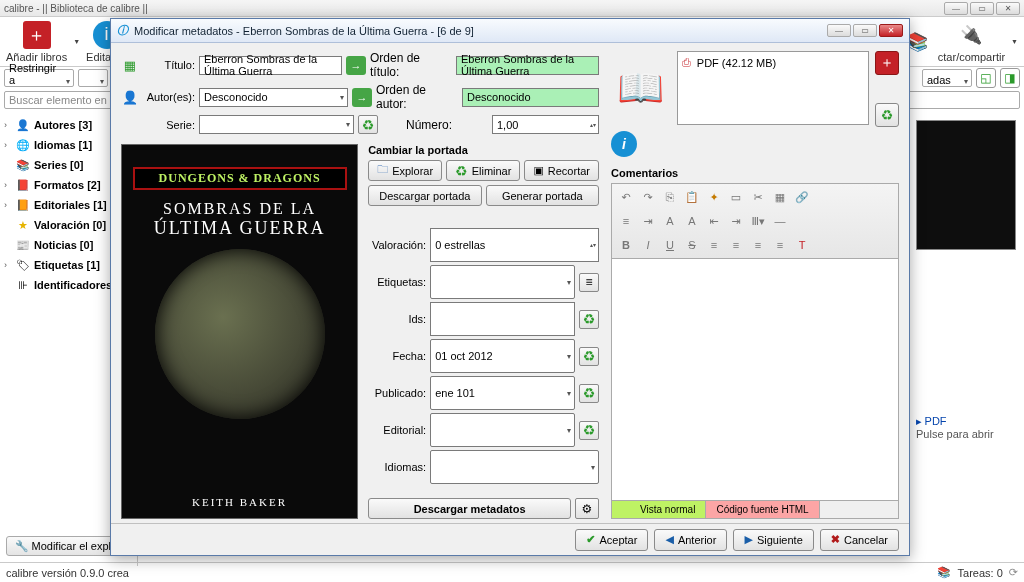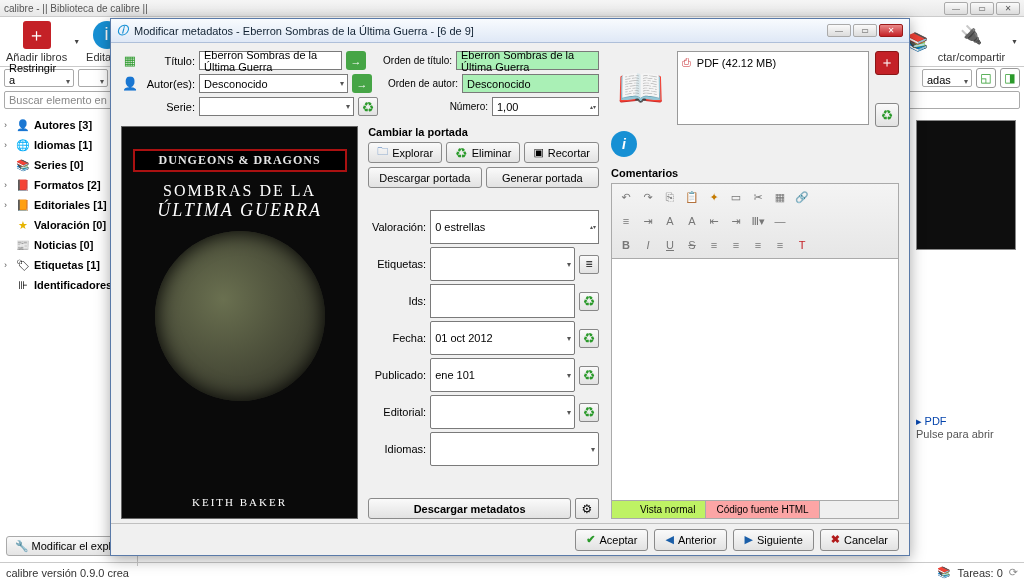--- a/index.html
+++ b/index.html
@@ -55,7 +55,7 @@
 .field-row { display: flex; align-items: center; gap: 4px; margin-bottom: 4px; }
 .field-icon { width: 18px; height: 18px; display: flex; align-items: center; justify-content: center; font-size: 13px; }
 .lbl { width: 52px; text-align: right; font-size: 11px; color: #000; }
-.lbl-r { width: 82px; text-align: right; font-size: 10px; color: #000; }
+.lbl-r { width: 82px; text-align: left; font-size: 12px; color: #000; }
 .inp { flex: 1; height: 19px; border: 1px solid #7a7a7a; background: #fff; padding: 0 4px; display: flex; align-items: center; font-size: 11px; }
 .inp.green { background: #aaf0b6; }
 .inp.combo-arrow { position: relative; padding-right: 16px; }

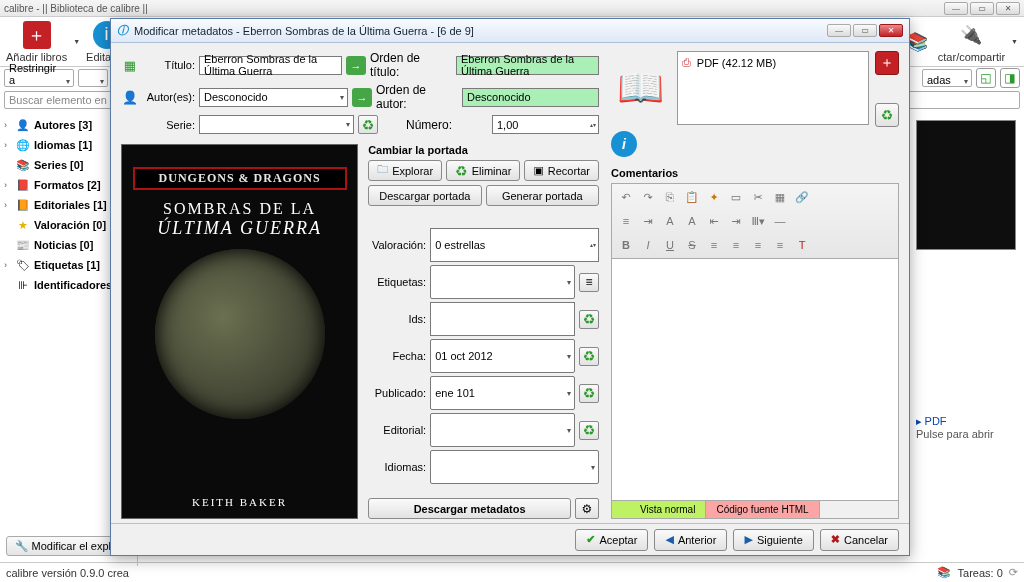--- a/index.html
+++ b/index.html
@@ -66,7 +66,7 @@
 .mid-split { display: flex; gap: 10px; margin-top: 6px; flex: 1; }
 .cover-col { width: 246px; display: flex; flex-direction: column; }
 .cover-big { flex: 1; background: #0a0a0a; border: 1px solid #666; position: relative; display: flex; flex-direction: column; align-items: center; justify-content: flex-start; color: #fff; overflow: hidden; }
-.cover-brand { margin-top: 14px; border: 2px solid #a11; background: #000; color: #e5e5e5; font-family: serif; font-weight: bold; font-size: 12px; padding: 2px 24px; letter-spacing: 1px; }
+.cover-brand { margin-top: 14px; border: 2px solid #a11; background: #000; color: #bef264; font-family: serif; font-weight: bold; font-size: 12px; padding: 2px 24px; letter-spacing: 1px; }
 .cover-title { font-family: Georgia, serif; text-align: center; margin-top: 10px; font-size: 16px; letter-spacing: 2px; }
 .cover-sub { font-family: Georgia, serif; text-align: center; font-size: 18px; letter-spacing: 2px; font-style: italic; }
 .cover-art { width: 170px; height: 170px; border-radius: 50%; background: radial-gradient(circle at 40% 40%, #6a7050, #2a2a22); margin-top: 10px; box-shadow: inset 0 0 20px #000; }

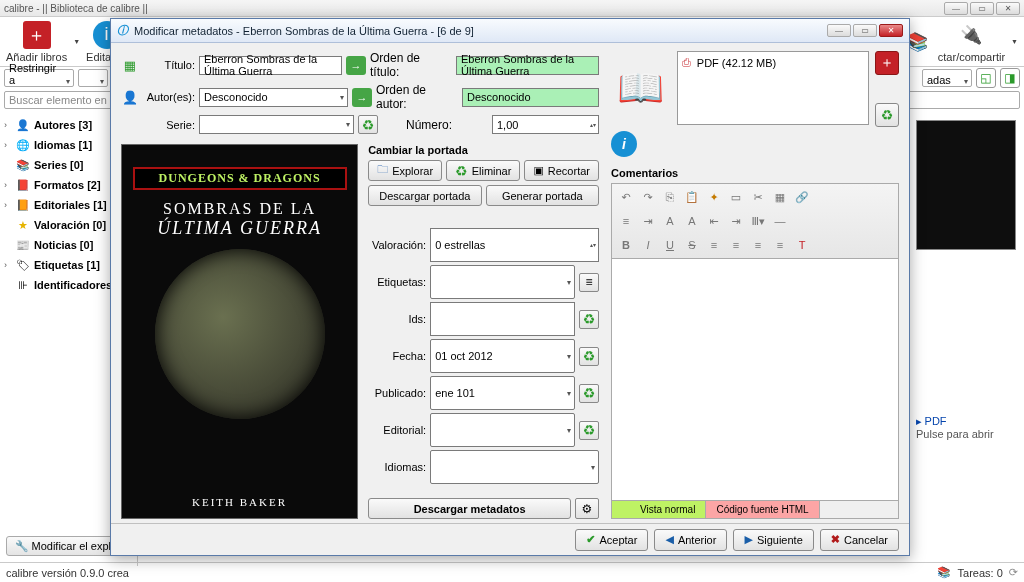--- a/index.html
+++ b/index.html
@@ -68,7 +68,7 @@
 .cover-big { flex: 1; background: #0a0a0a; border: 1px solid #666; position: relative; display: flex; flex-direction: column; align-items: center; justify-content: flex-start; color: #fff; overflow: hidden; }
 .cover-brand { margin-top: 14px; border: 2px solid #a11; background: #000; color: #bef264; font-family: serif; font-weight: bold; font-size: 12px; padding: 2px 24px; letter-spacing: 1px; }
 .cover-title { font-family: Georgia, serif; text-align: center; margin-top: 10px; font-size: 16px; letter-spacing: 2px; }
-.cover-sub { font-family: Georgia, serif; text-align: center; font-size: 18px; letter-spacing: 2px; font-style: italic; }
+.cover-sub { font-family: Georgia, serif; text-align: center; font-size: 18px; letter-spacing: 2px; }
 .cover-art { width: 170px; height: 170px; border-radius: 50%; background: radial-gradient(circle at 40% 40%, #6a7050, #2a2a22); margin-top: 10px; box-shadow: inset 0 0 20px #000; }
 .cover-author { margin-top: auto; margin-bottom: 10px; font-family: Georgia, serif; font-size: 11px; letter-spacing: 2px; }
 

